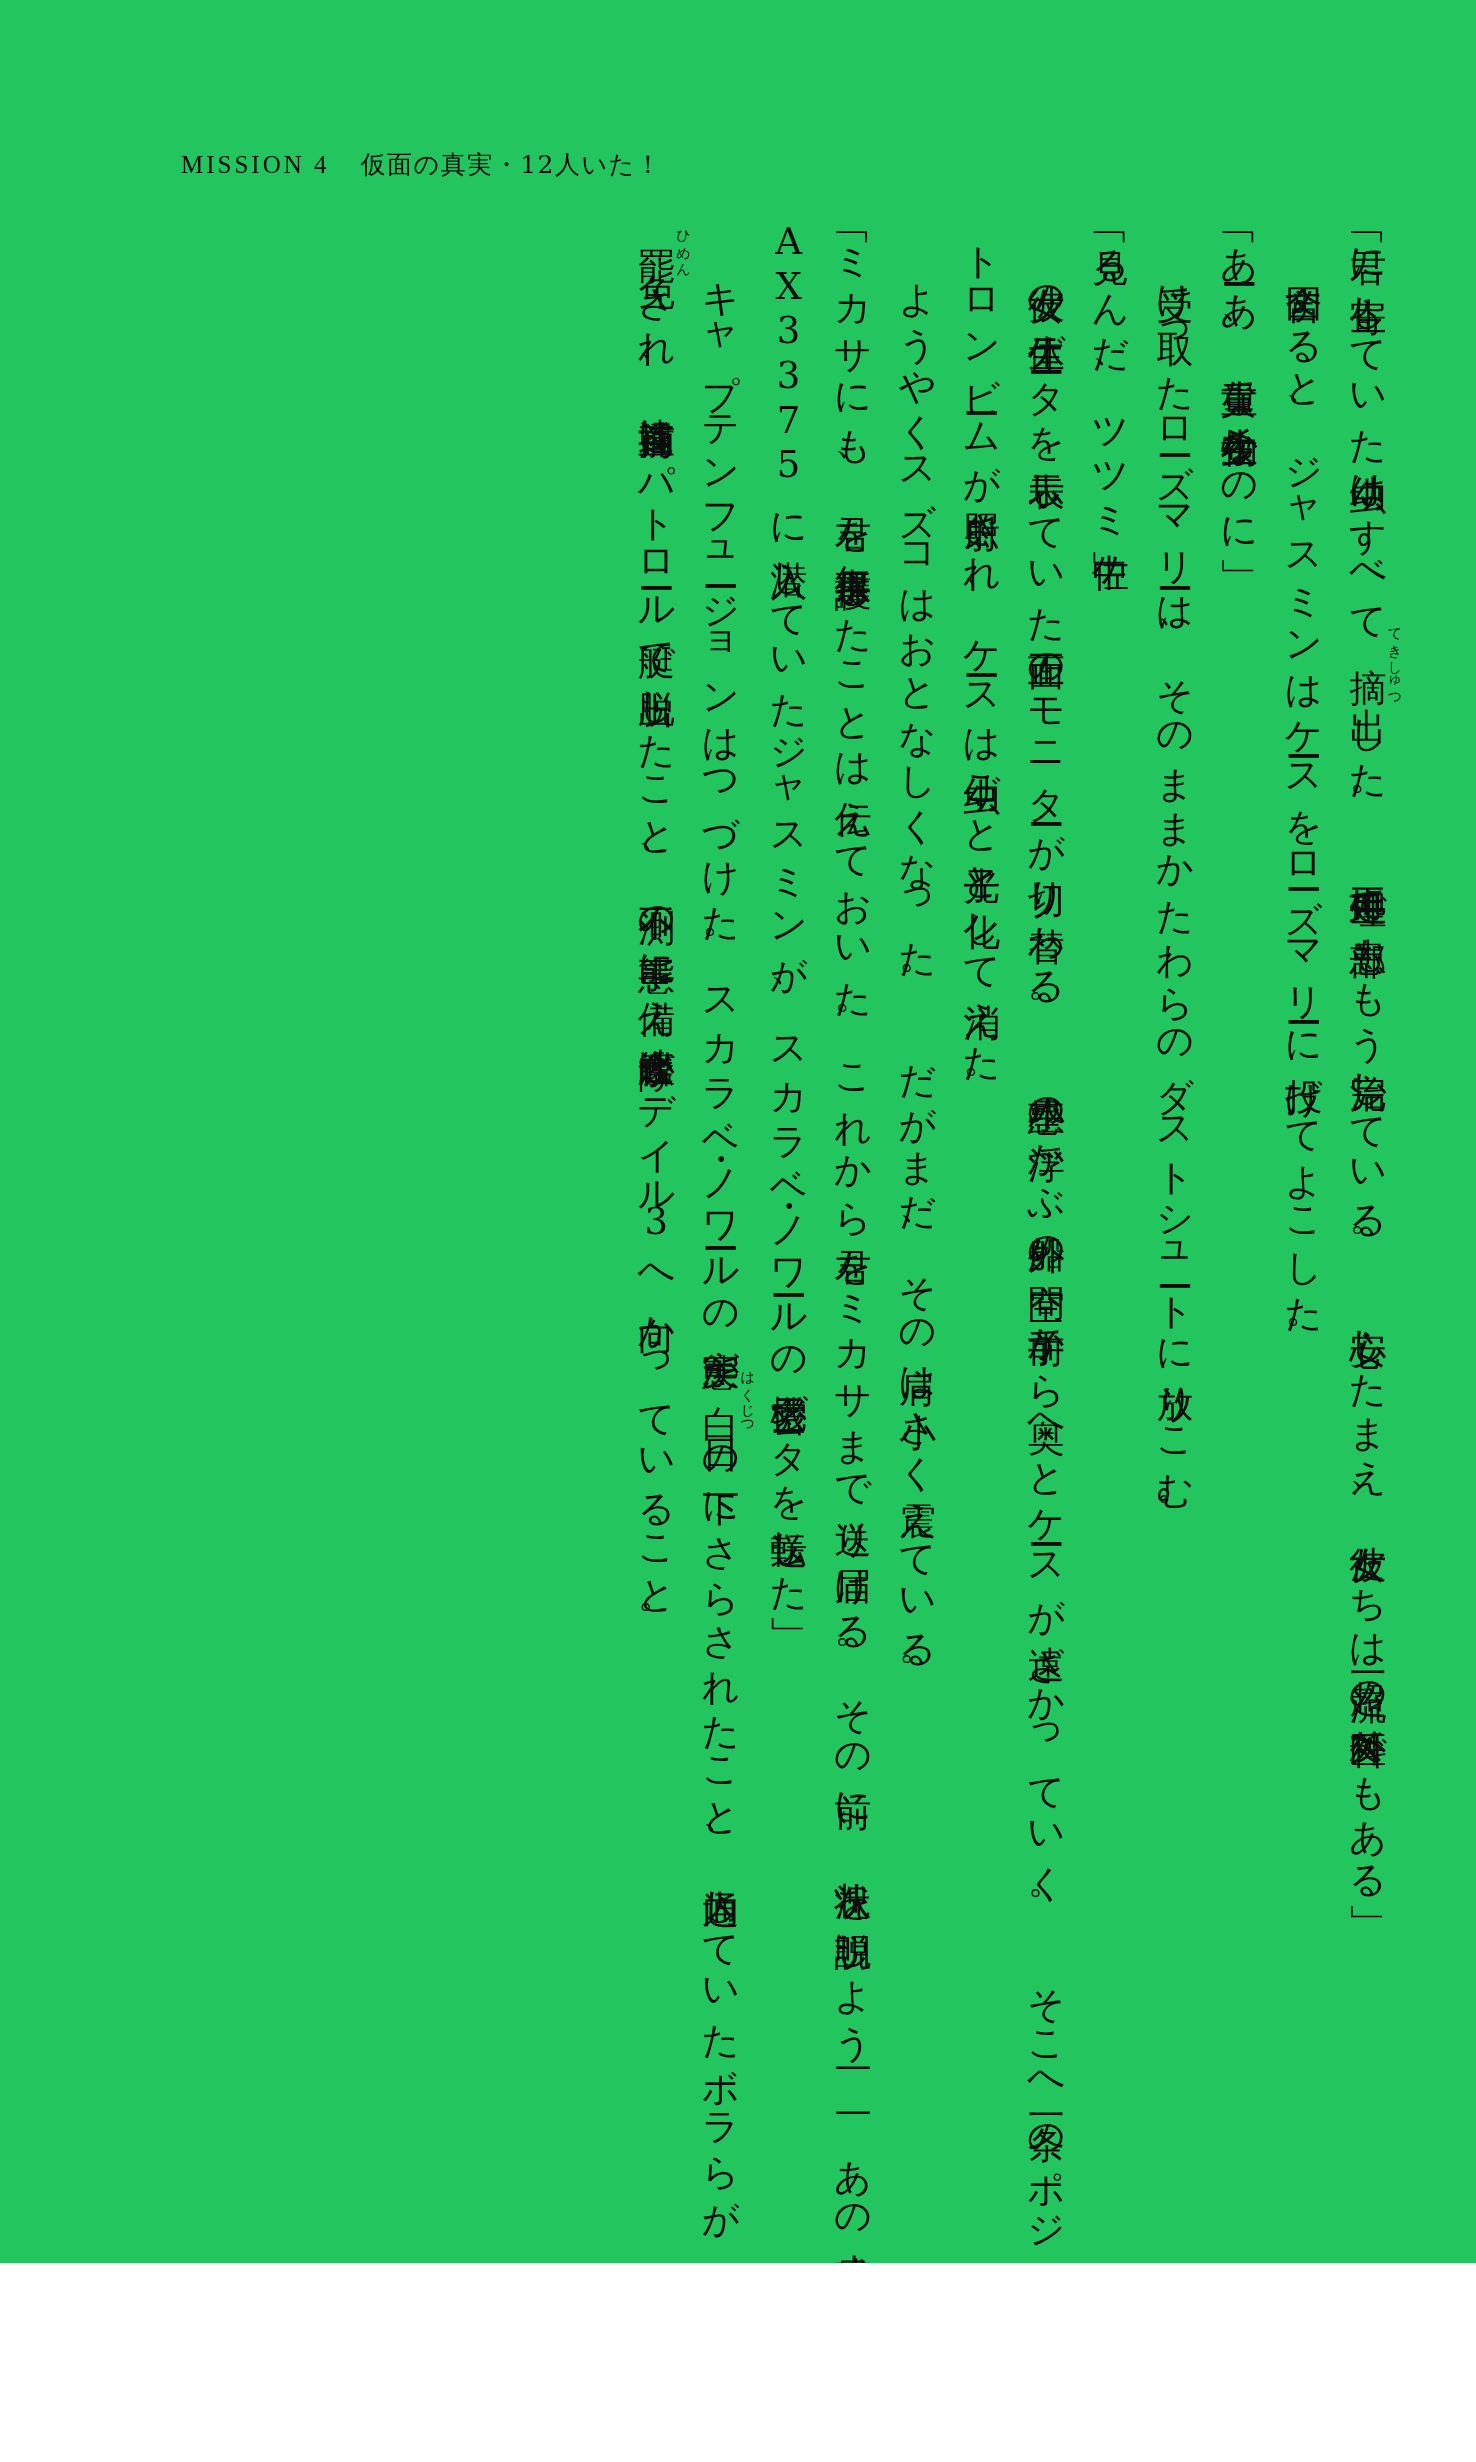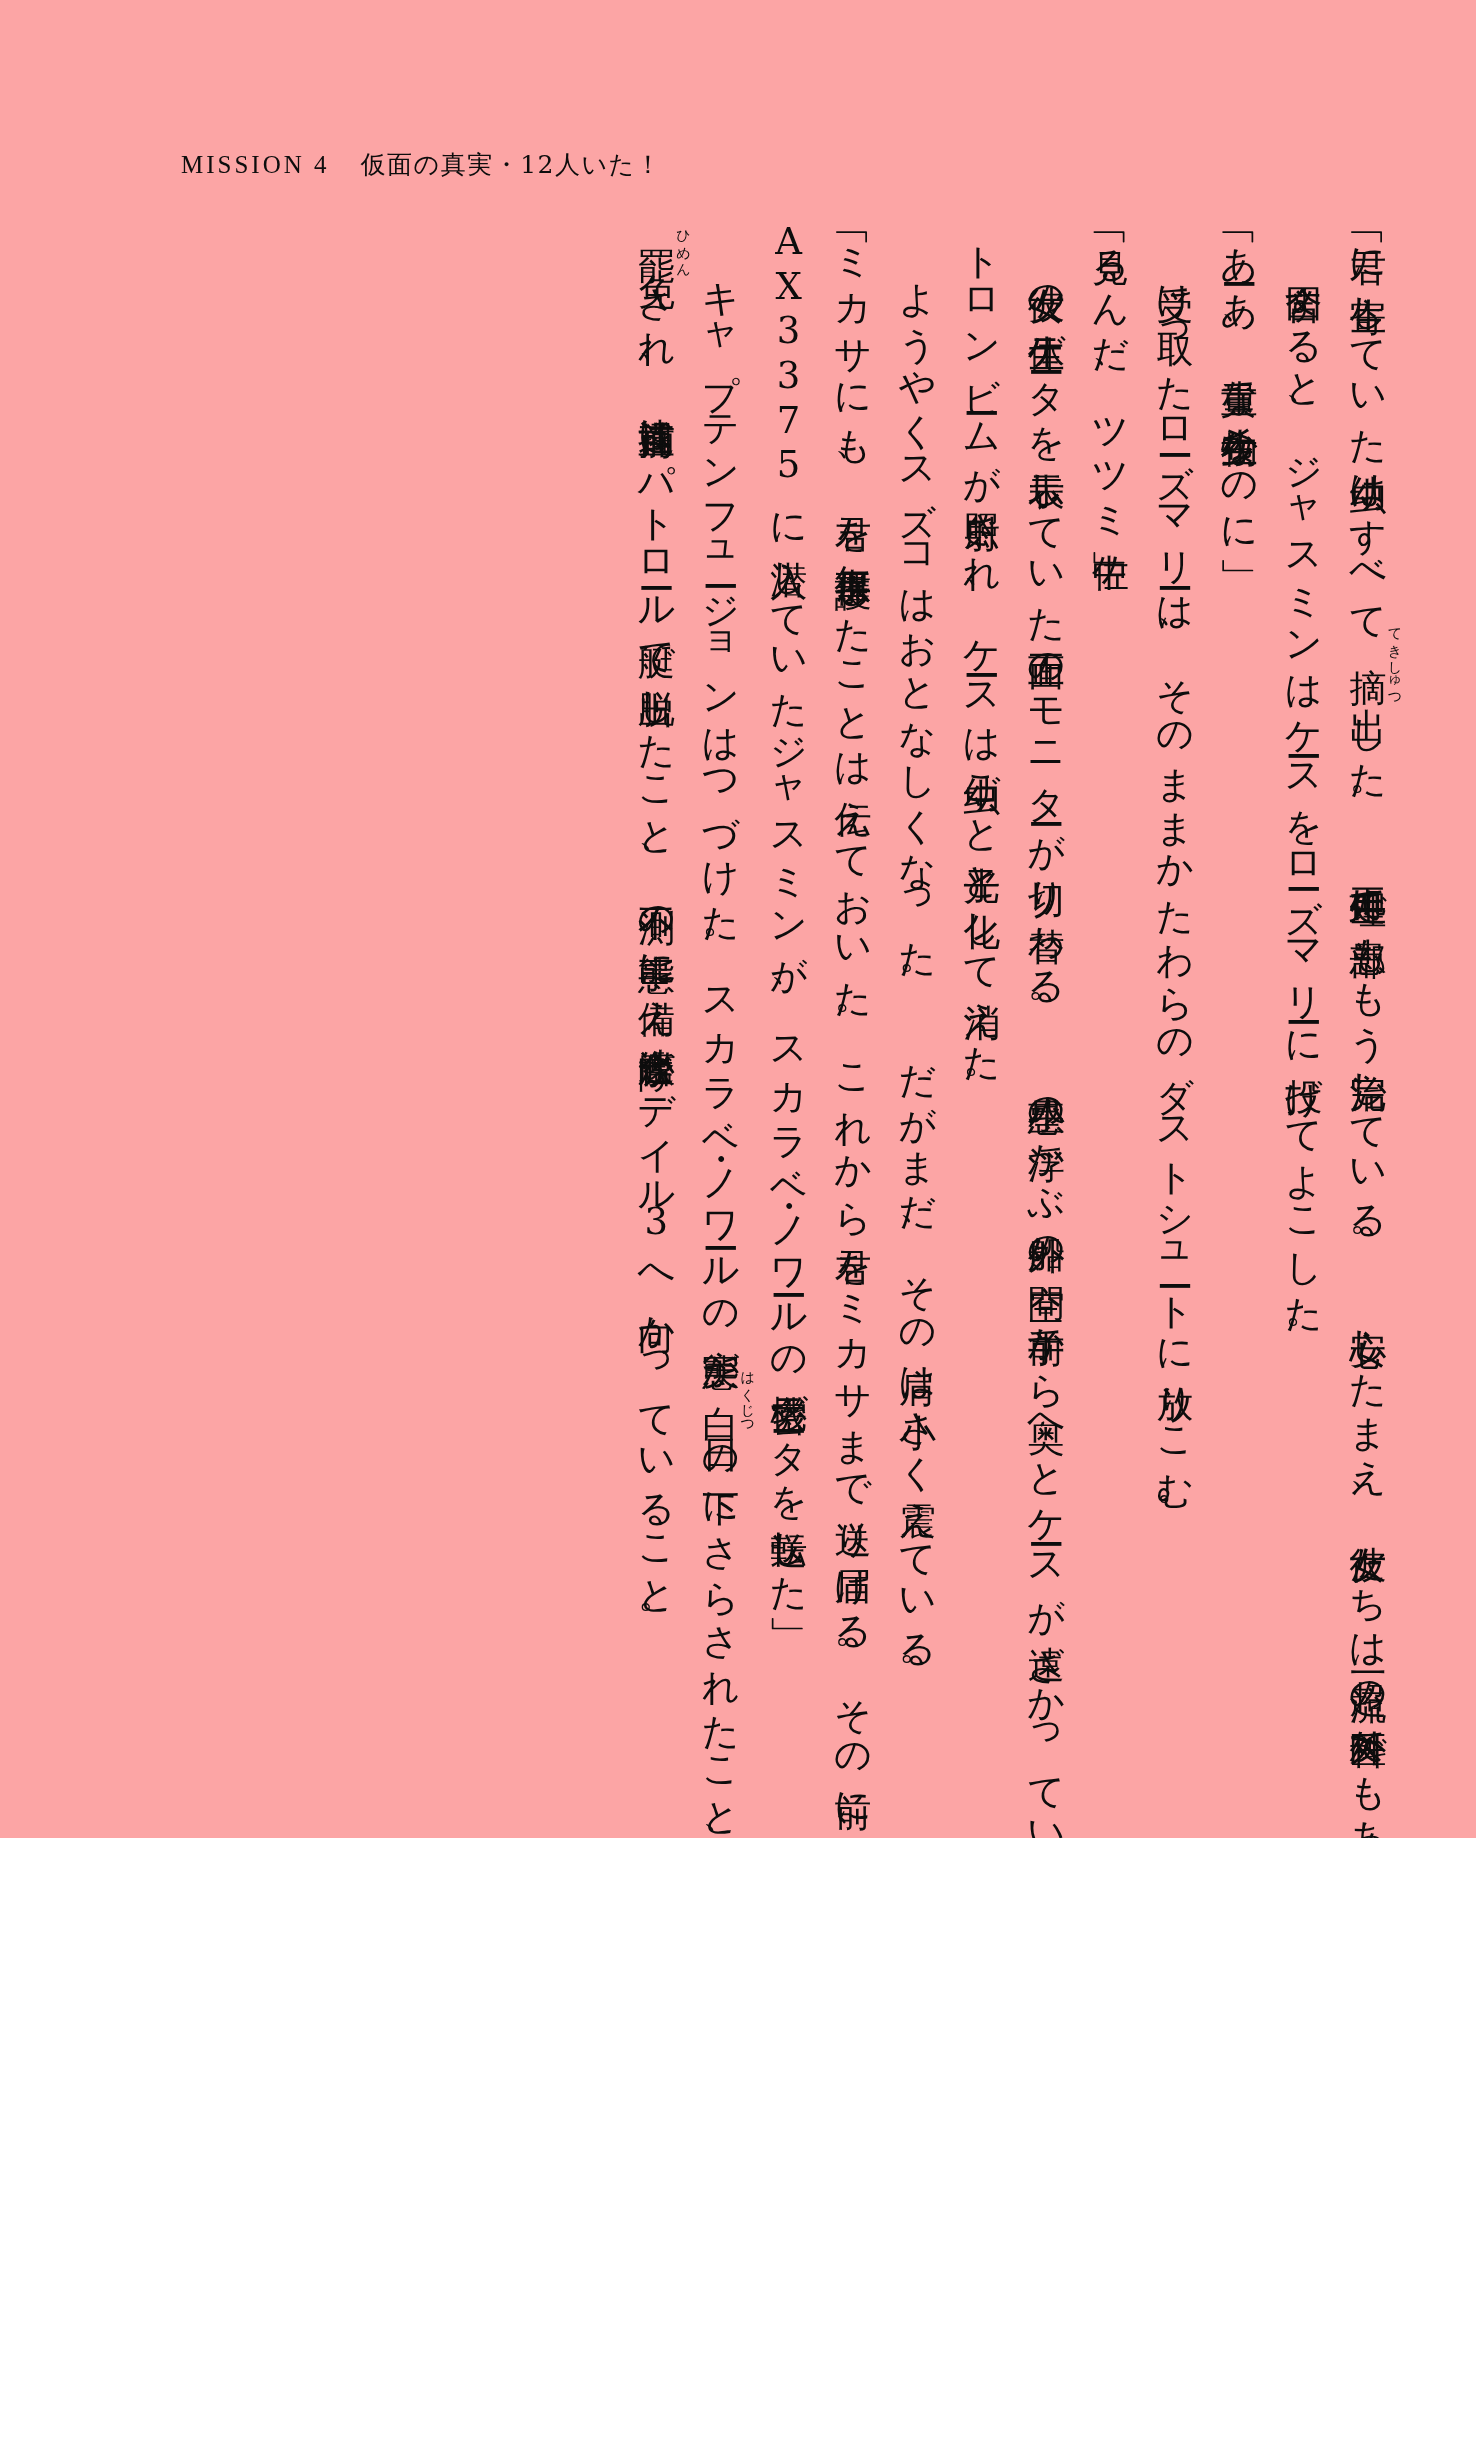--- a/index.html
+++ b/index.html
@@ -10,8 +10,8 @@
   .page {
     position: relative;
     width: 1477px;
-    height: 1838px;
-    background: #fca5a5;
+    height: 2263px;
+    background: #22c55e;
     font-family: "DejaVu Serif", "Liberation Serif", serif;
     color: #0d0d0d;
     overflow: hidden;

